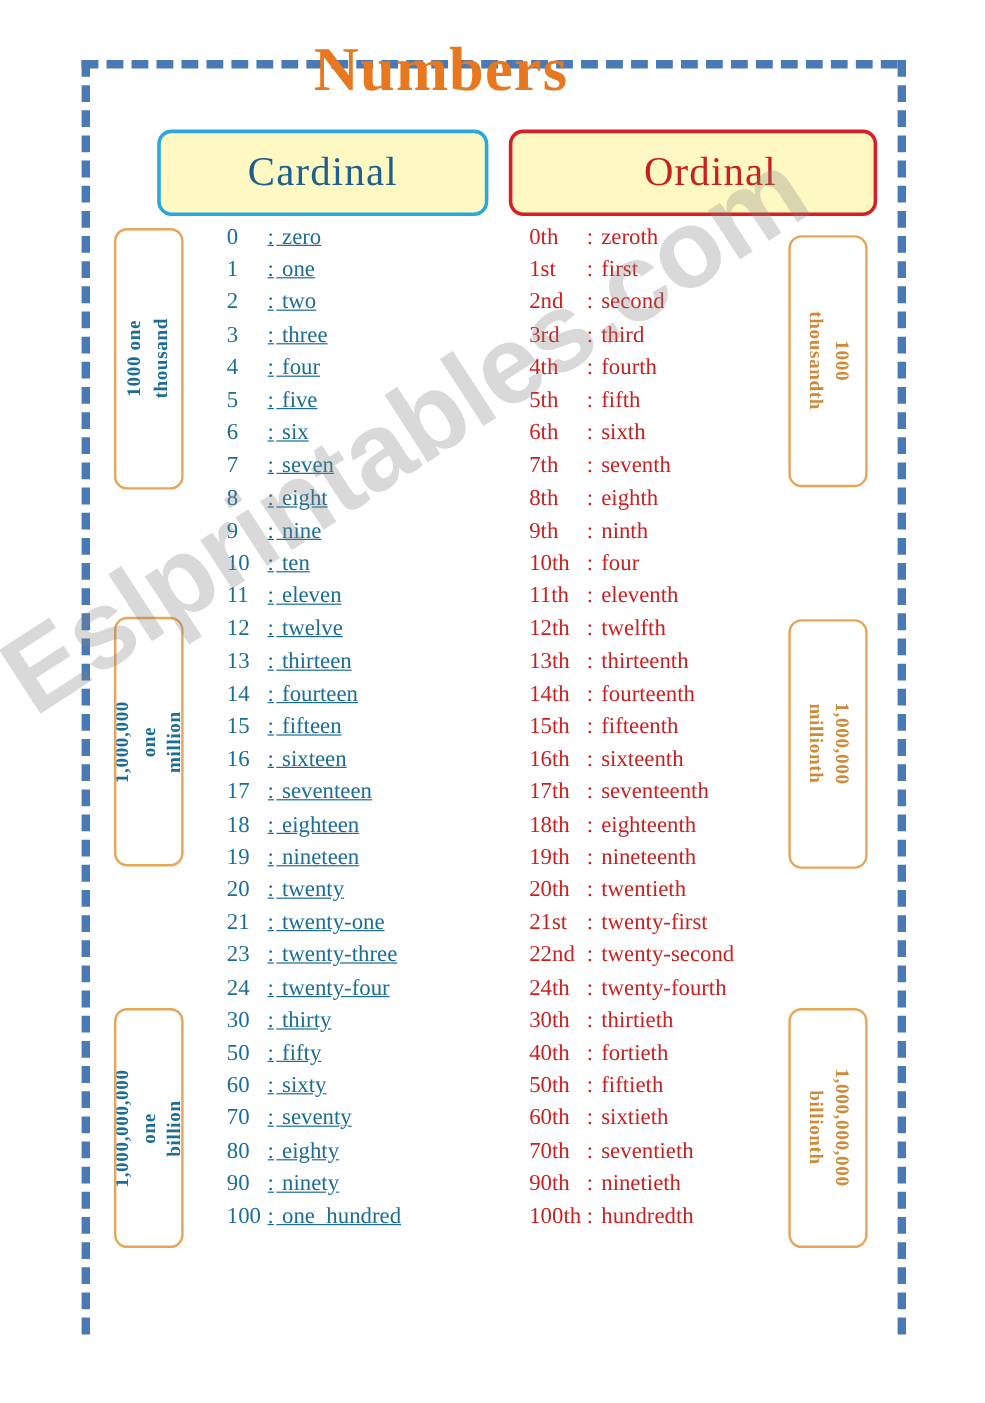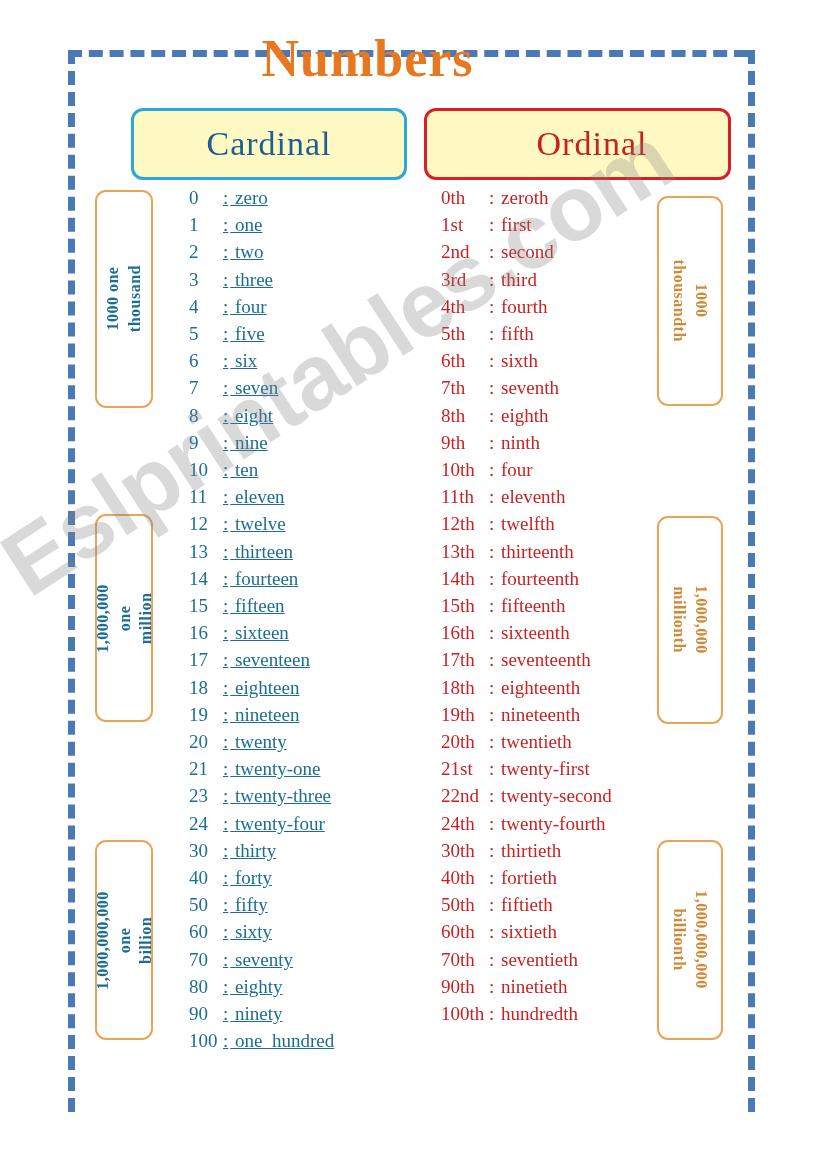--- a/index.html
+++ b/index.html
@@ -214,7 +214,6 @@
       <div class="row"><span class="num">23</span><span class="sep">:</span> <span class="word">twenty-three</span></div>
       <div class="row"><span class="num">24</span><span class="sep">:</span> <span class="word">twenty-four</span></div>
       <div class="row"><span class="num">30</span><span class="sep">:</span> <span class="word">thirty</span></div>
-      <div class="row"><span class="num">40</span><span class="sep">:</span> <span class="word">forty</span></div>
       <div class="row"><span class="num">50</span><span class="sep">:</span> <span class="word">fifty</span></div>
       <div class="row"><span class="num">60</span><span class="sep">:</span> <span class="word">sixty</span></div>
       <div class="row"><span class="num">70</span><span class="sep">:</span> <span class="word">seventy</span></div>

